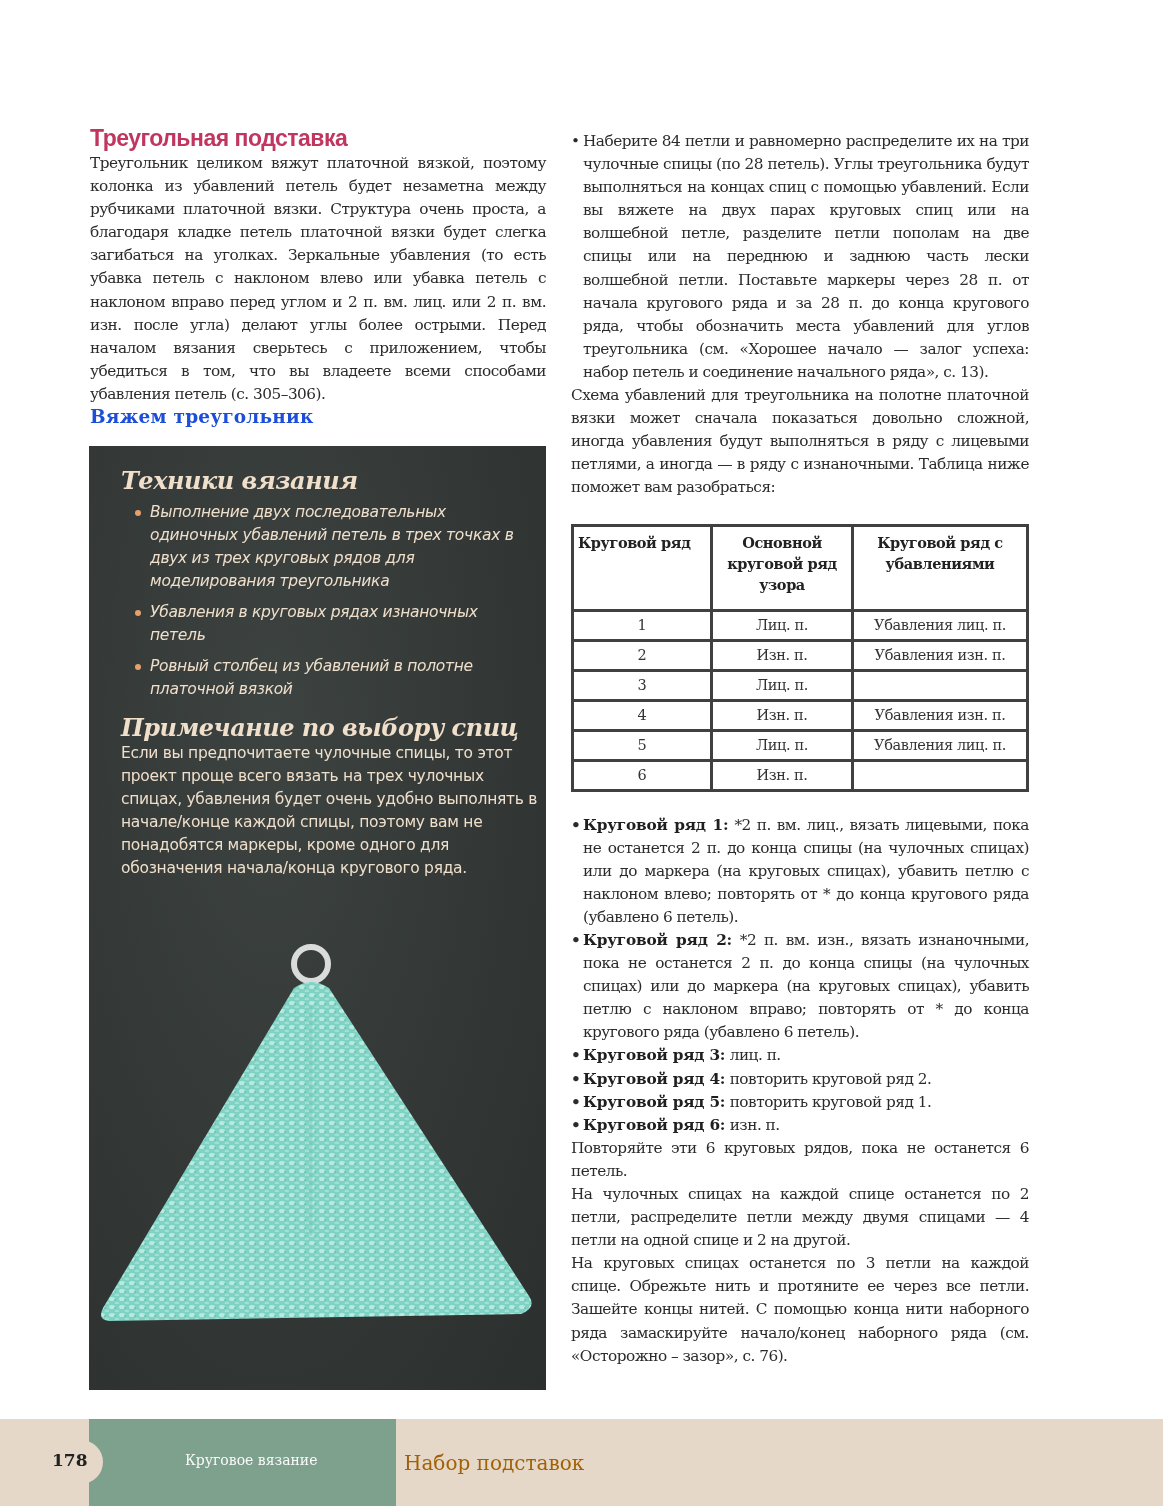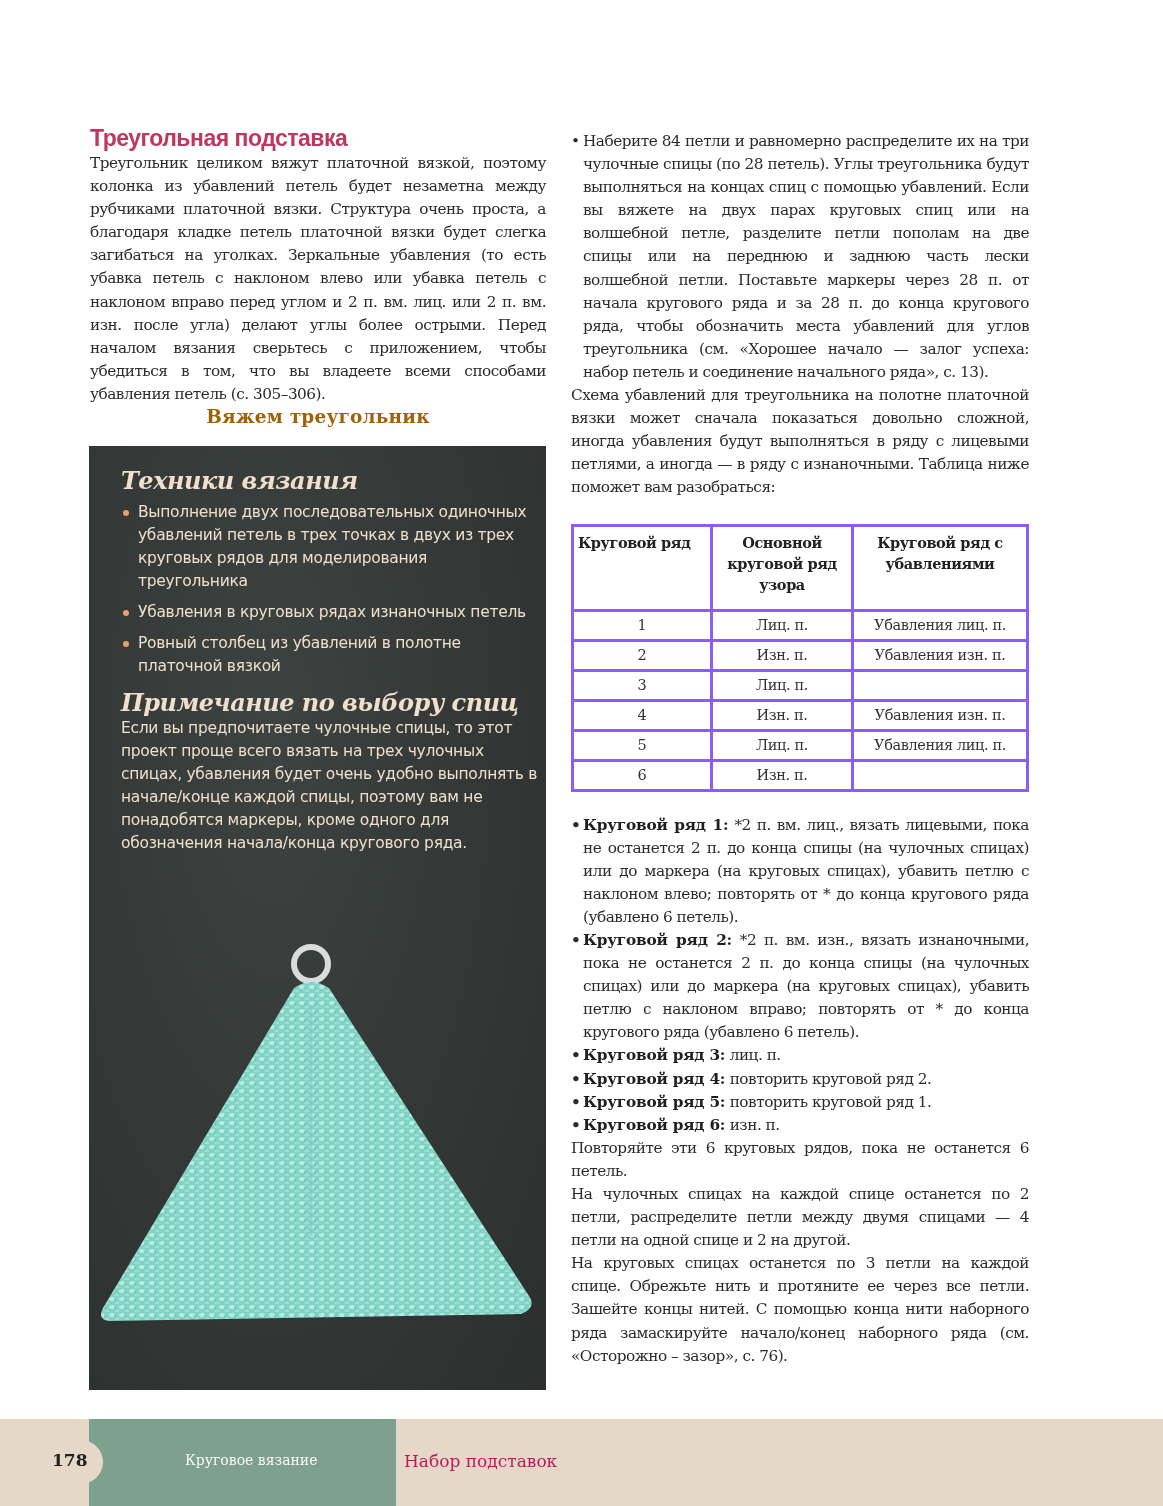--- a/index.html
+++ b/index.html
@@ -18,7 +18,7 @@
   }
   .subtitle {
     font-family: "DejaVu Serif", serif; font-size: 18.5px;
-    color: #a16207; margin: 0; line-height: 22px; letter-spacing: 0.2px; text-align: center;
+    color: #1d4ed8; margin: 0; line-height: 22px; letter-spacing: 0.2px;
   }
   .body-text {
     font-size: 15.3px; line-height: 23.1px; text-align: justify;

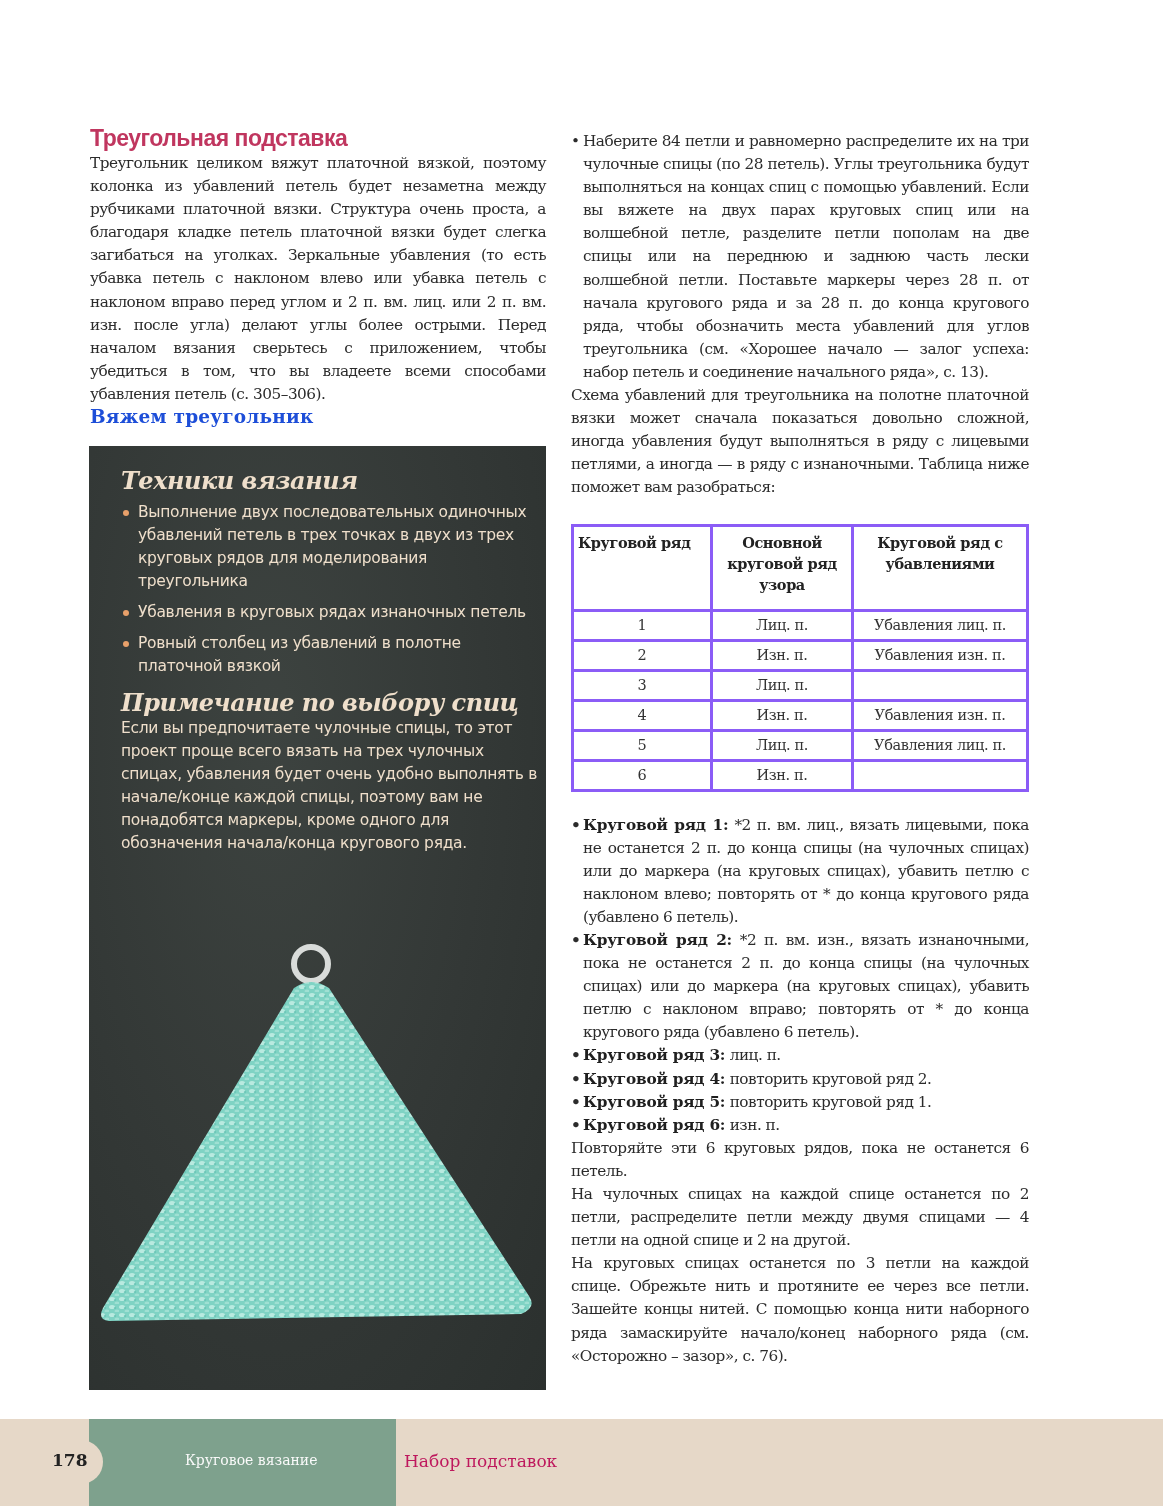--- a/index.html
+++ b/index.html
@@ -36,7 +36,7 @@
     font-family: "DejaVu Serif", serif; font-style: italic;
     color: #efdfcb; font-size: 24px; margin: 0; letter-spacing: -0.5px;
   }
-  .chalk ul { list-style: none; margin: 0; padding: 0; }
+  .chalk ul { list-style: none; margin: 12px; padding: 0; font-style: italic; }
   .chalk li {
     position: relative; padding-left: 17px;
     font-family: "DejaVu Sans", sans-serif; font-size: 15.5px;

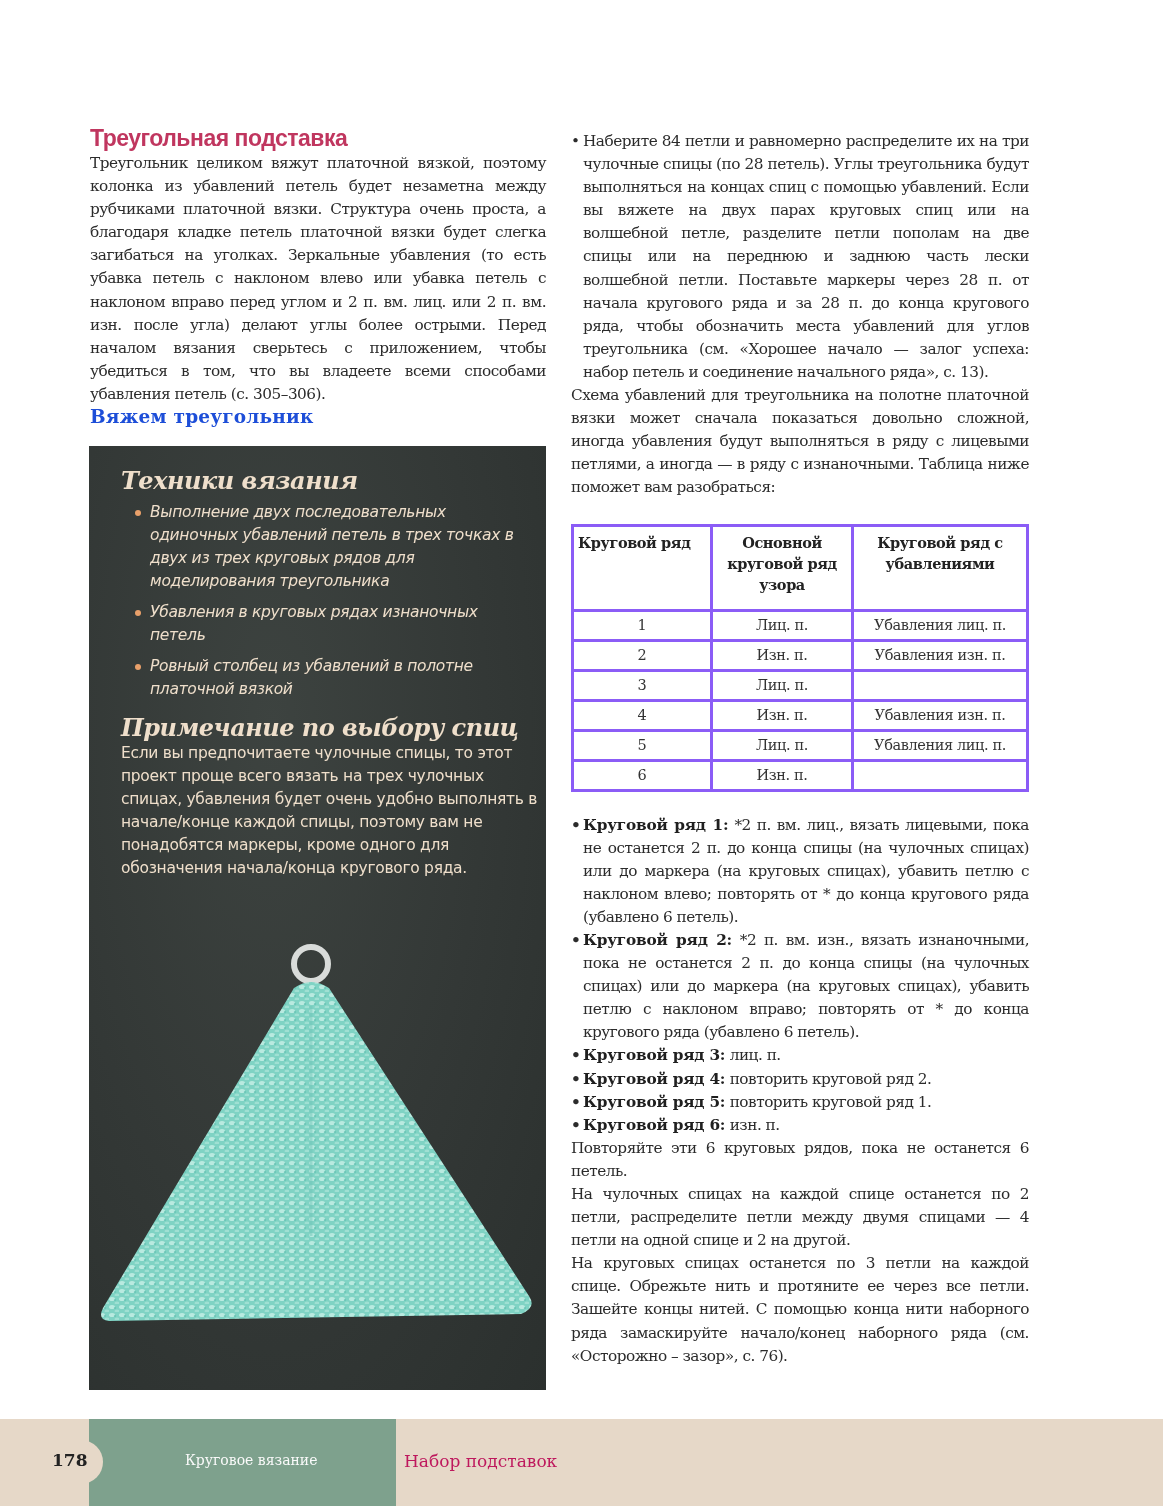--- a/index.html
+++ b/index.html
@@ -58,7 +58,7 @@
     border-collapse: collapse; width: 458px; margin-top: 24px;
     font-family: "DejaVu Serif", serif;
   }
-  table.rows th, table.rows td { border: 3px solid #8b5cf6; }
+  table.rows th, table.rows td { border: 3px solid #404040; }
   table.rows th {
     font-weight: bold; font-size: 14.5px; line-height: 21px; vertical-align: top;
     padding: 5px 4px 14px; color: #222; letter-spacing: -0.4px;

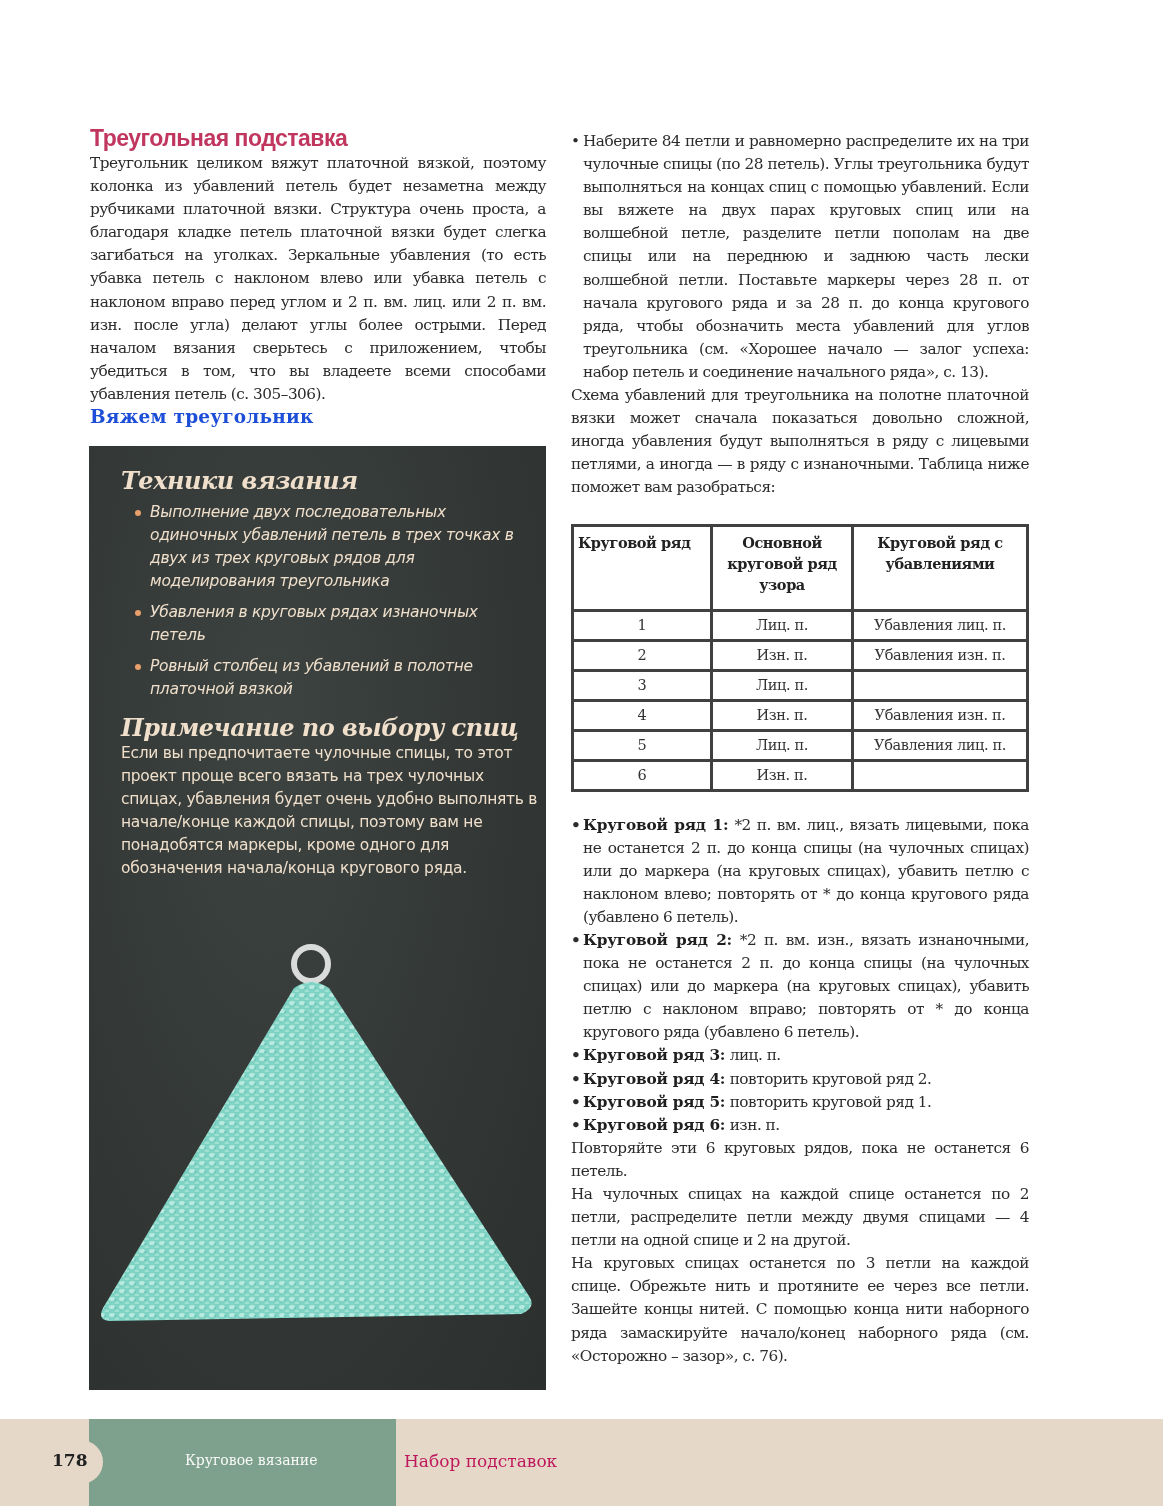--- a/index.html
+++ b/index.html
@@ -93,7 +93,7 @@
     font-family: "DejaVu Serif", serif;
   }
   .footer .sect {
-    position: absolute; left: 404px; top: 32px; font-size: 17px; color: #be185d;
+    position: absolute; left: 404px; top: 32px; font-size: 20px; color: #a16207;
     font-family: "DejaVu Serif", serif;
   }
 </style>

